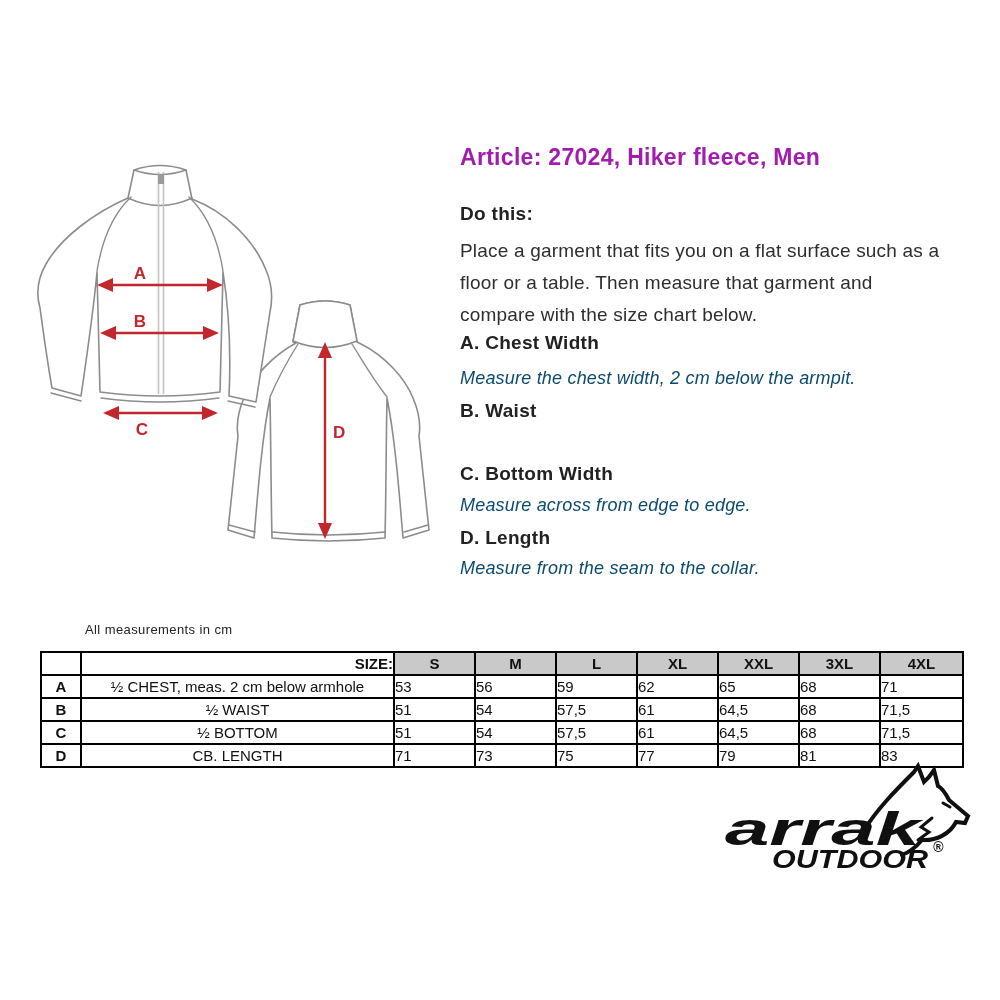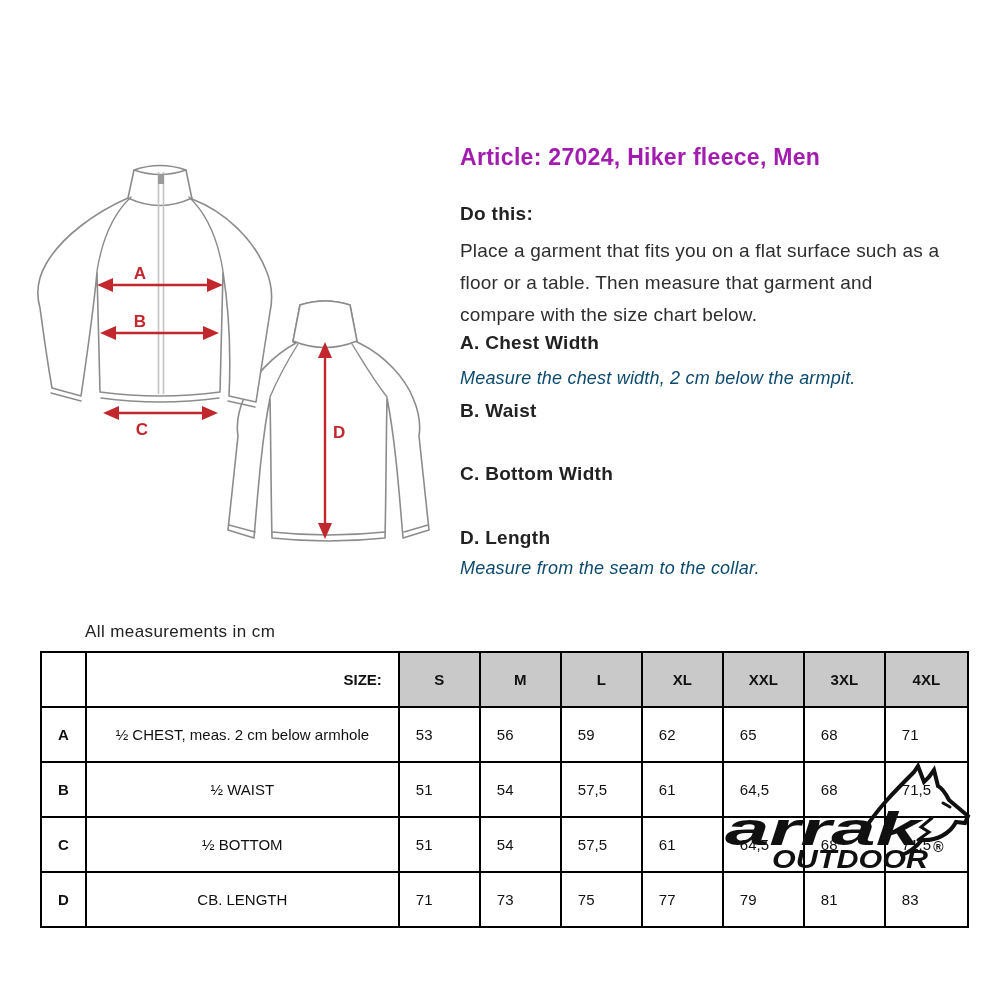--- a/index.html
+++ b/index.html
@@ -109,6 +109,7 @@
   <div class="abs it" style="top:368px;">Measure the chest width, 2 cm below the armpit.</div>
   <div class="abs h" style="top:400px;">B. Waist</div>
   <div class="abs h" style="top:463px;">C. Bottom Width</div>
+  <div class="abs it" style="top:495px;">Measure across from edge to edge.</div>
   <div class="abs h" style="top:527px;">D. Length</div>
   <div class="abs it" style="top:558px;">Measure from the seam to the collar.</div>
 

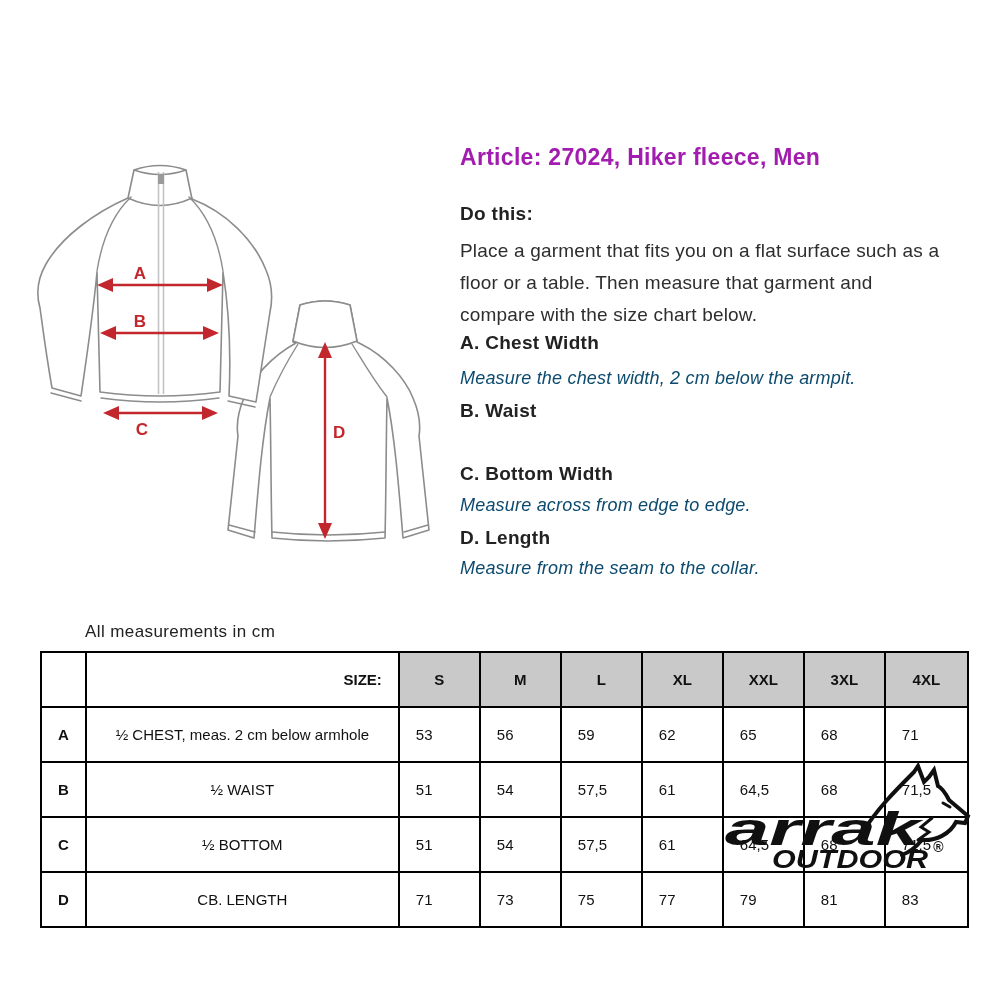--- a/index.html
+++ b/index.html
@@ -11,7 +11,7 @@
   .h    {left:460px;font-size:19px;font-weight:700;letter-spacing:.3px;color:#222;}
   .p    {left:460px;font-size:19px;font-weight:400;letter-spacing:.2px;color:#2e2e2e;}
   .it   {left:460px;font-size:18px;font-style:italic;font-weight:400;letter-spacing:.2px;color:#0c4a6e;}
-  .note {left:85px;top:622px;font-size:17px;letter-spacing:.4px;color:#222;}
+  .note {left:85px;top:622px;font-size:13px;letter-spacing:.4px;color:#222;}
 
   table.size{position:absolute;left:40px;top:651px;border-collapse:collapse;table-layout:fixed;}
   table.size td{border:2px solid #000;height:21px;padding:16px;font-size:15px;color:#111;overflow:hidden;margin-top:40px;}

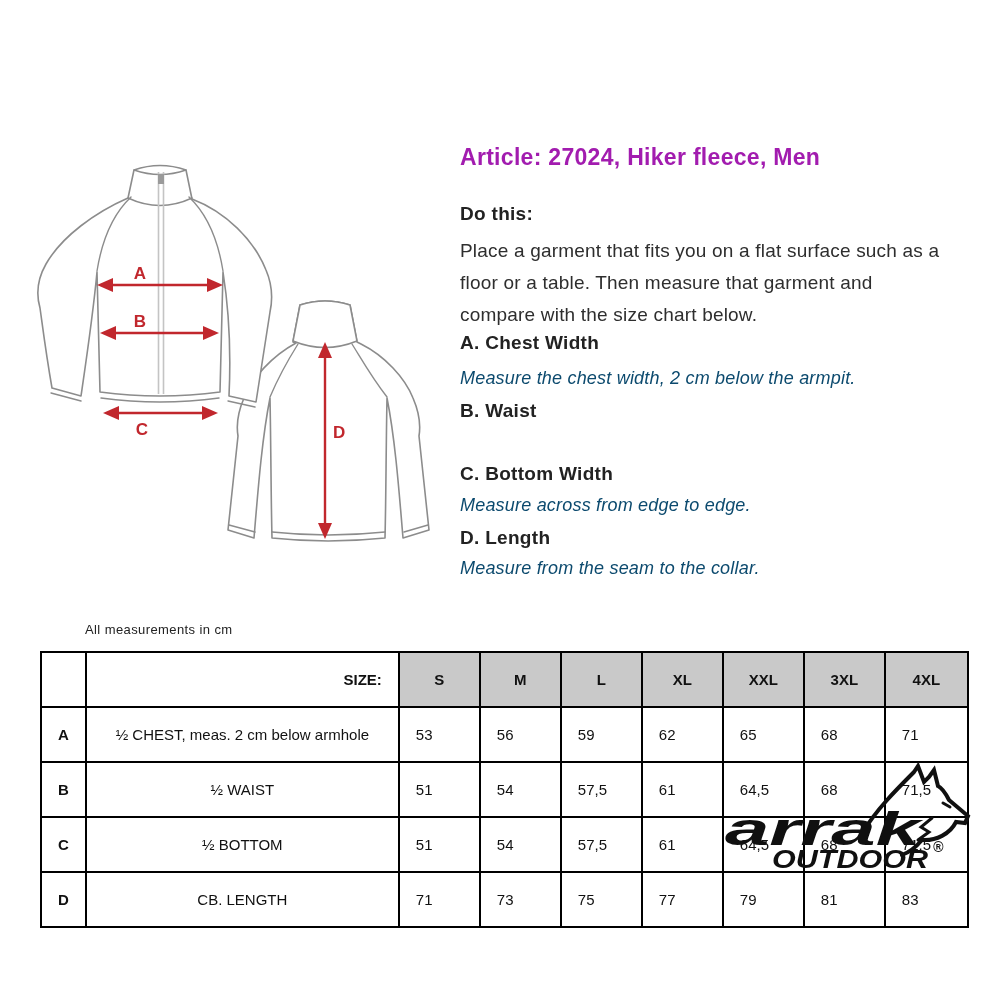--- a/index.html
+++ b/index.html
@@ -14,7 +14,7 @@
   .note {left:85px;top:622px;font-size:13px;letter-spacing:.4px;color:#222;}
 
   table.size{position:absolute;left:40px;top:651px;border-collapse:collapse;table-layout:fixed;}
-  table.size td{border:2px solid #000;height:21px;padding:16px;font-size:15px;color:#111;overflow:hidden;margin-top:40px;}
+  table.size td{border:2px solid #000;height:21px;padding:0;font-size:15px;color:#111;overflow:hidden;margin-top:40px;}
   td.letter{text-align:center;font-weight:700;}
   td.lbl{text-align:center;padding-left:6px;}
   td.sizecap{text-align:right;font-weight:700;padding-right:6px;font-size:15px;}

